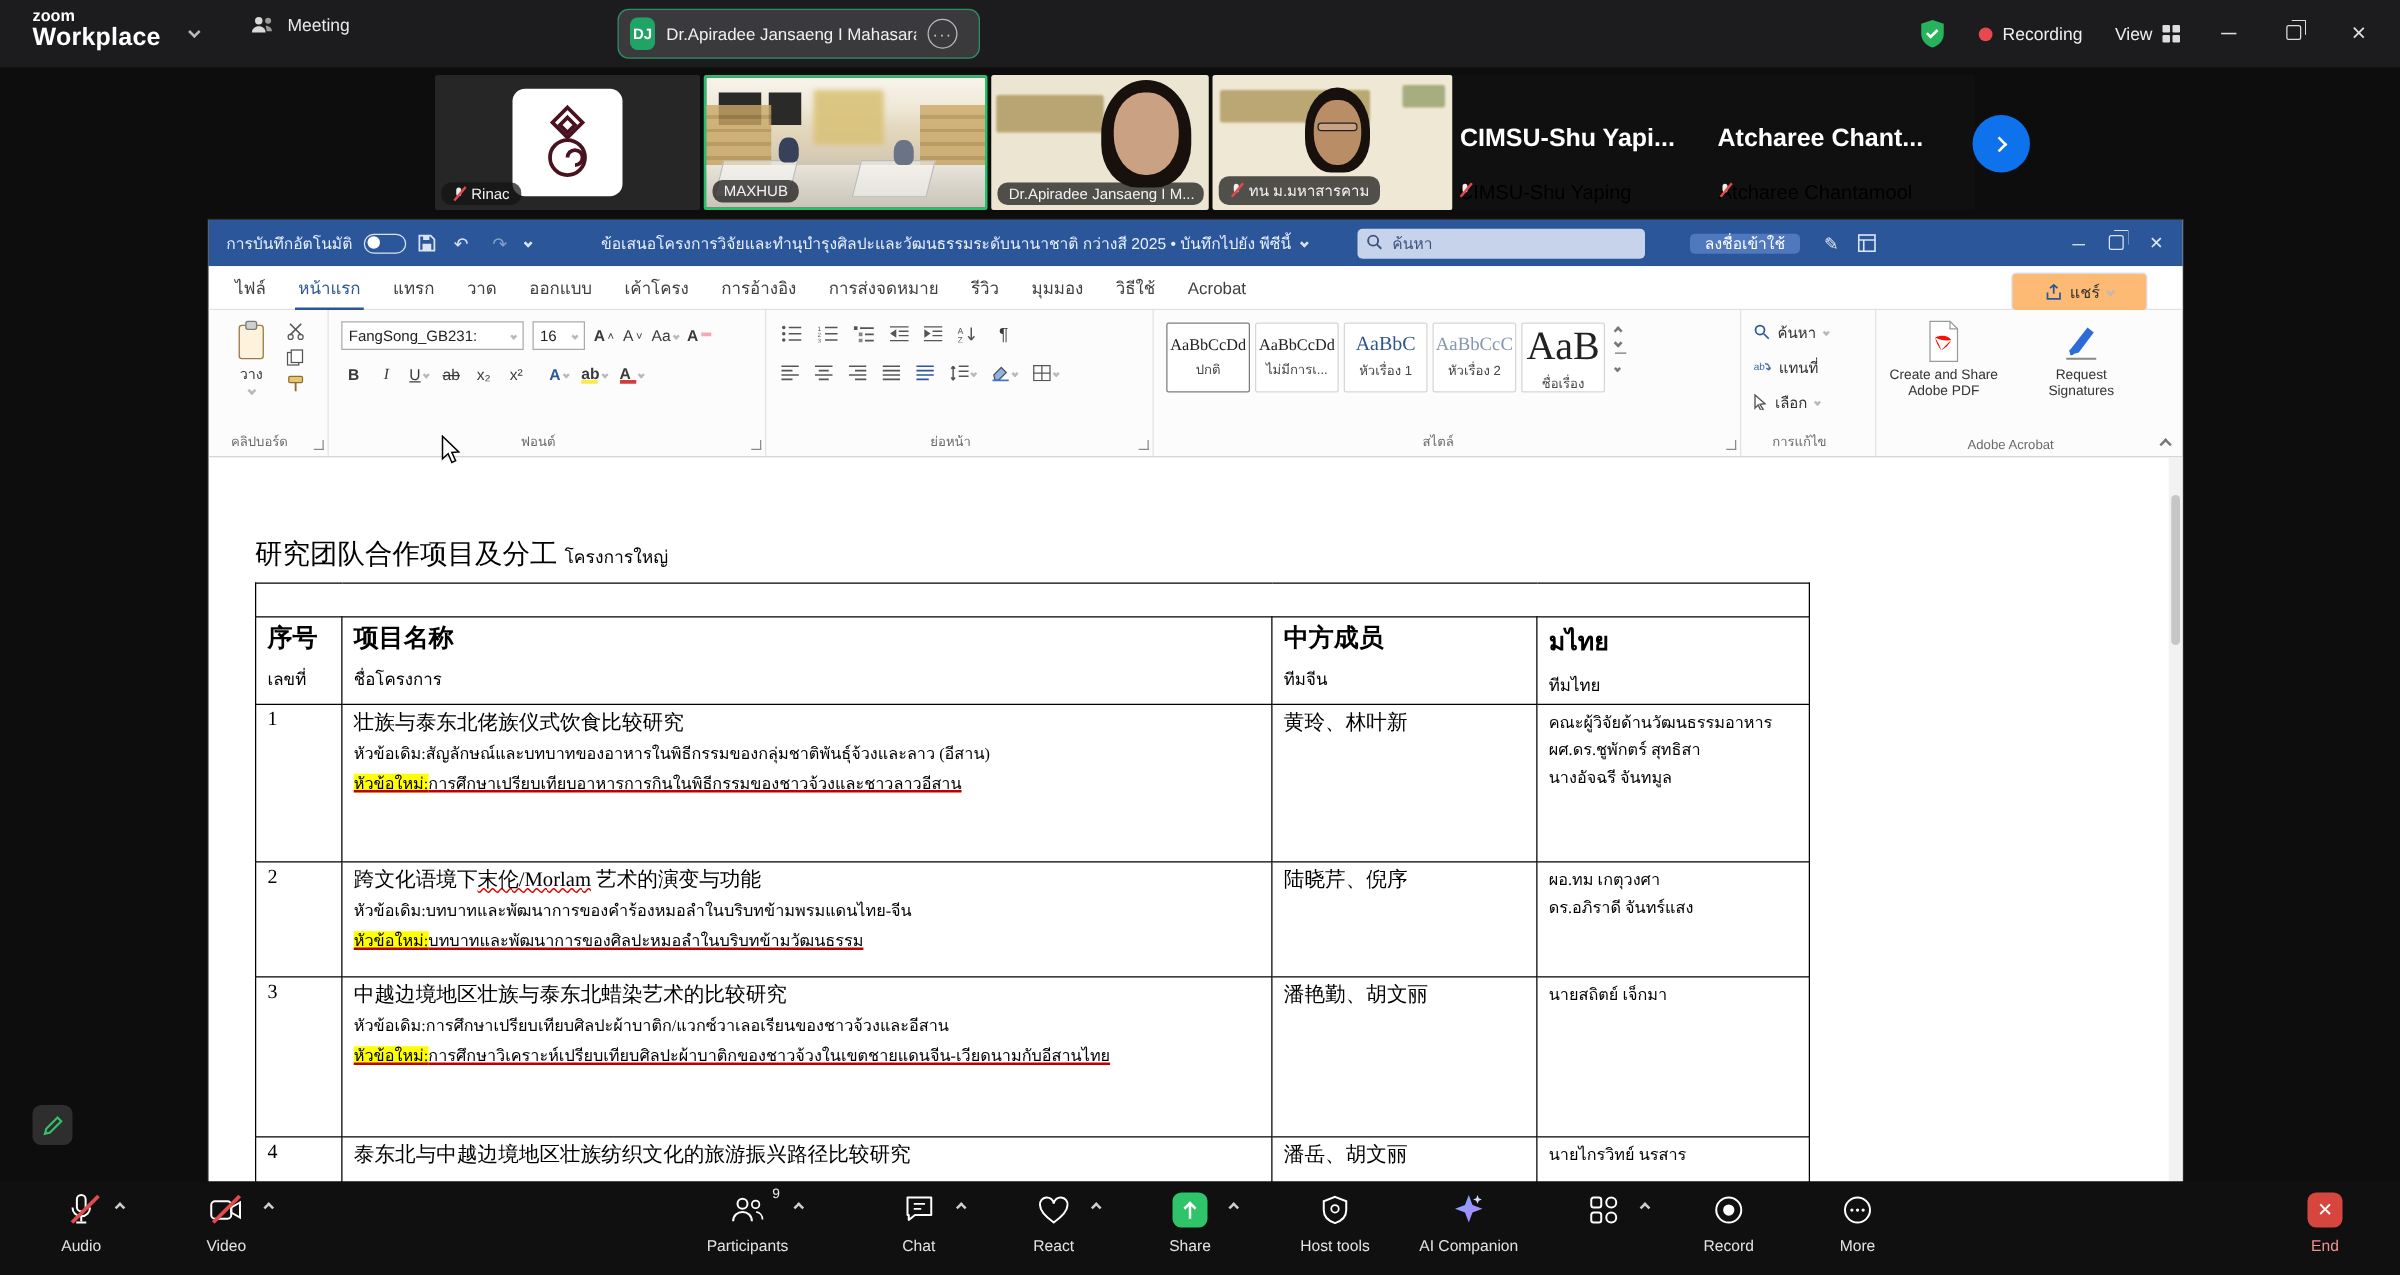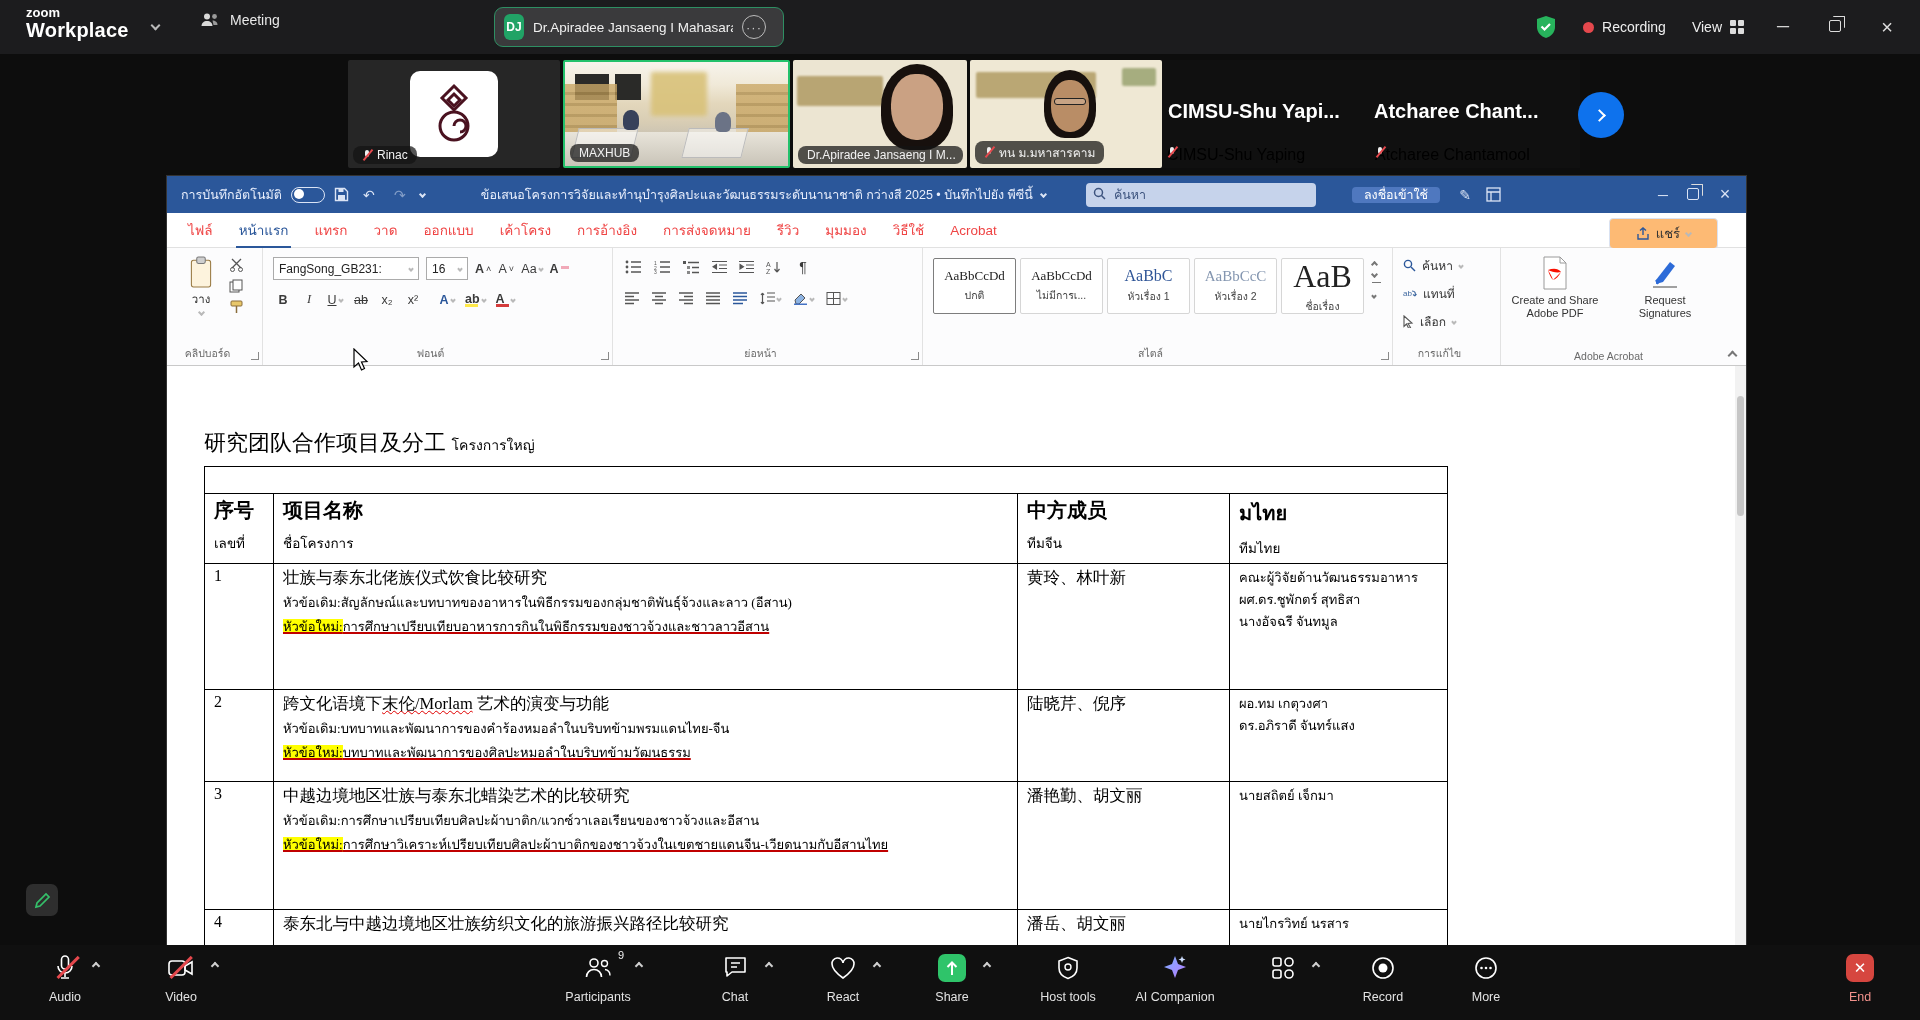--- a/index.html
+++ b/index.html
@@ -64,7 +64,7 @@
   .search-wrap svg { position:absolute; left:7px; top:4px; }
   .signin { height:16px; background:#4f78bf; border-radius:4px; color:#fff; font-size:12.5px; display:flex; align-items:center; padding:0 12px; }
   .w-tabs { position:absolute; top:37px; left:0; right:0; height:35px; background:#fff; border-bottom:1px solid #e1e1e1; display:flex; align-items:center; padding-left:8px; }
-  .w-tab { font-size:13.5px; color:#ef4444; padding:8px 13px; position:relative; white-space:nowrap; }
+  .w-tab { font-size:13.5px; color:#404040; padding:8px 13px; position:relative; white-space:nowrap; }
   .w-tab.active { color:#2b579a; }
   .w-tab.active::after { content:""; position:absolute; left:10px; right:10px; bottom:0; height:3px; background:#2b579a; }
   .share-btn { position:absolute; right:28px; top:5px; display:flex; align-items:center; gap:6px; font-size:13px; color:#333; background:#fdba74; border:1px solid #d9e2f2; border-radius:4px; padding:4px 26px; }

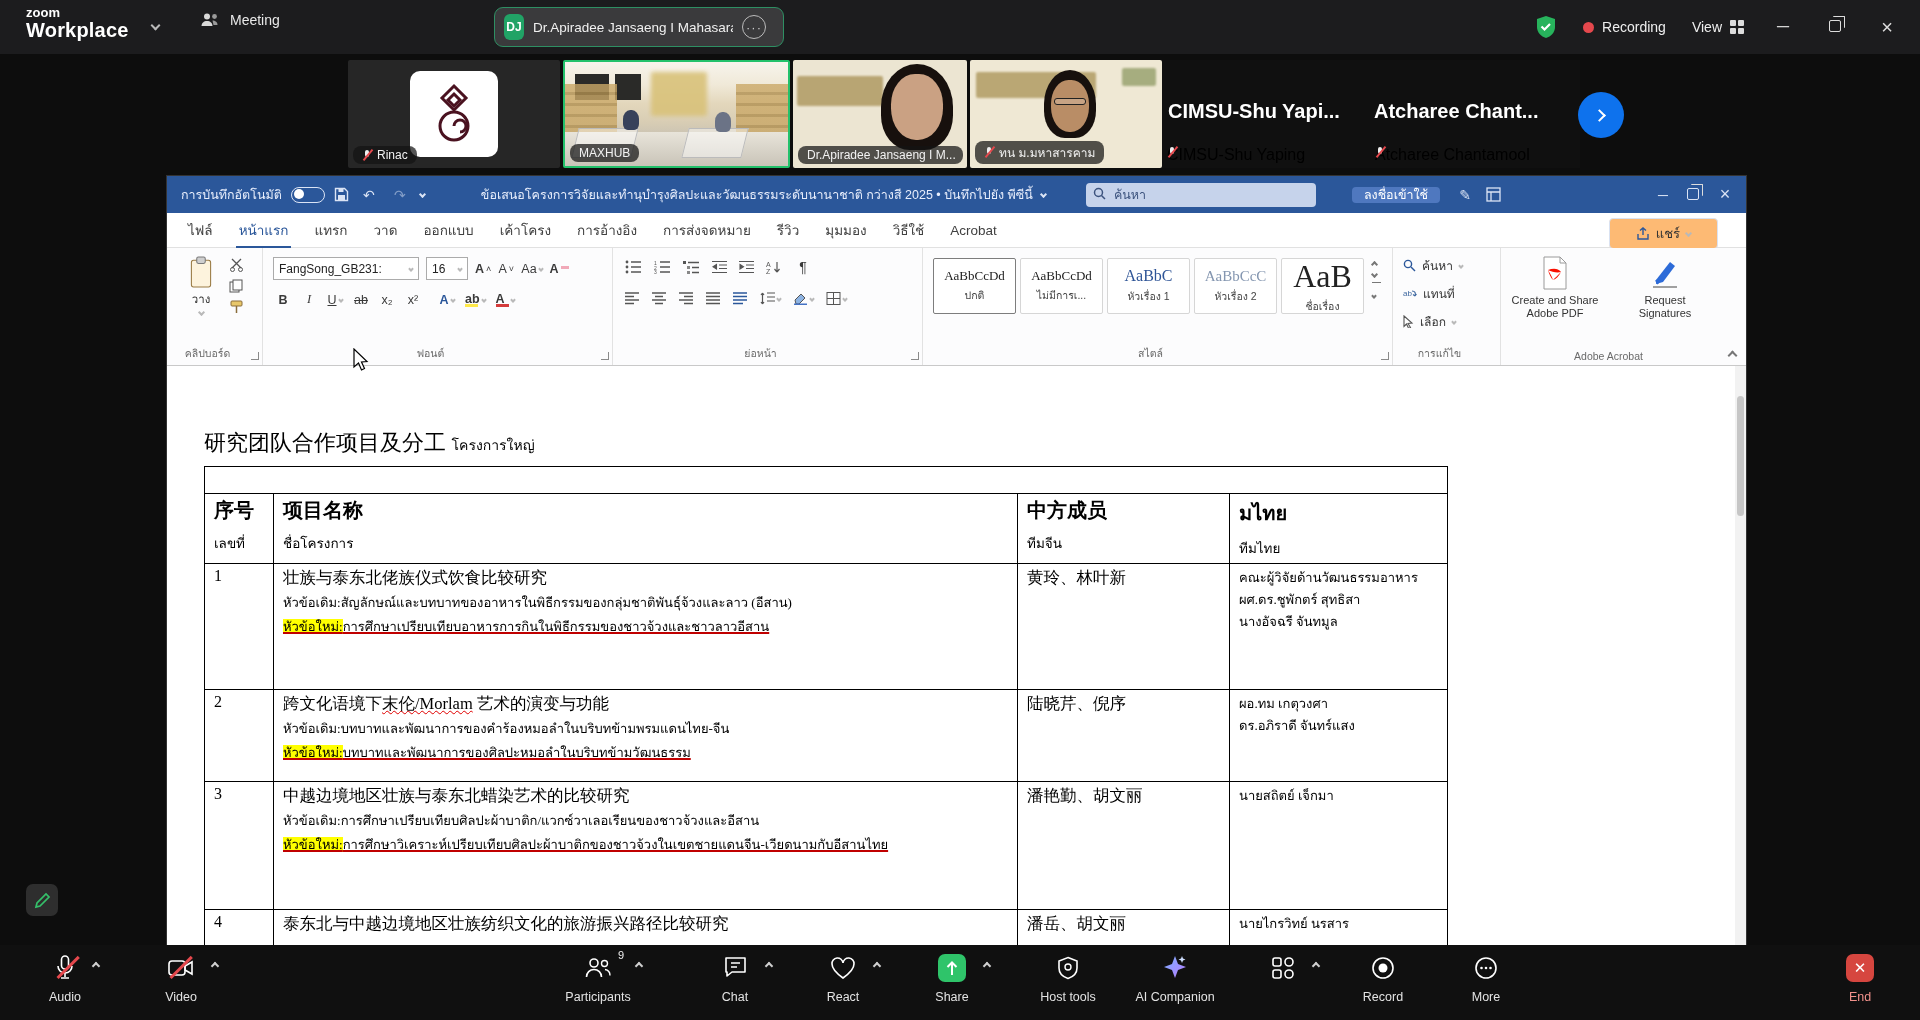--- a/index.html
+++ b/index.html
@@ -82,7 +82,7 @@
   .ubar { text-decoration:underline; }
   .strike { text-decoration:line-through; }
   .colbar { display:inline-block; width:13px; height:3px; margin-top:-2px; }
-  .stylecard { width:83px; height:56px; border:1px solid #d6d6d6; background:#fff; border-radius:2px; display:flex; flex-direction:column; align-items:center; justify-content:center; gap:3px; flex:0 0 auto; }
+  .stylecard { width:67px; height:56px; border:1px solid #d6d6d6; background:#fff; border-radius:2px; display:flex; flex-direction:column; align-items:center; justify-content:center; gap:3px; flex:0 0 auto; }
   .stylecard.sel { border:1px solid #7d7d7d; }
   .stylecard .samp { font-family:"Liberation Serif",serif; font-size:13px; color:#222; }
   .stylecard .nm { font-size:10.5px; color:#444; }

